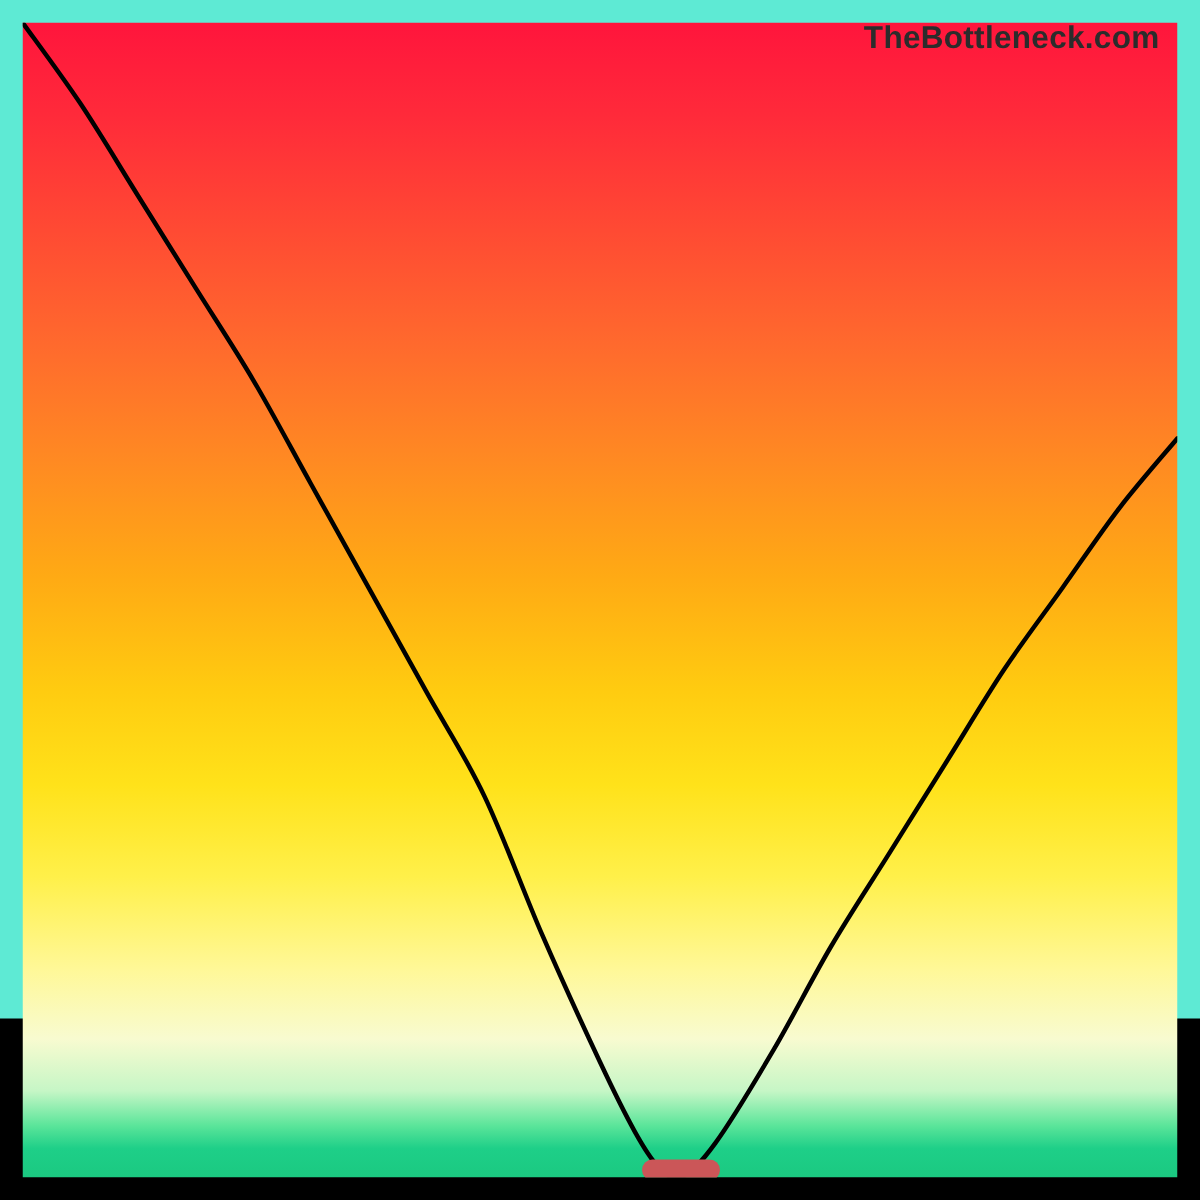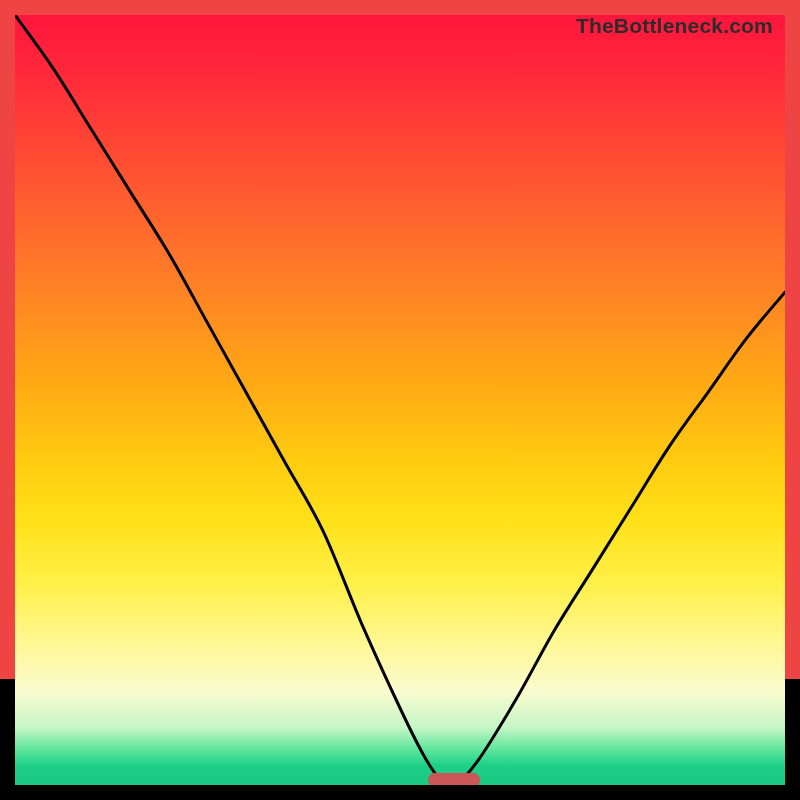--- a/index.html
+++ b/index.html
@@ -3,7 +3,7 @@
 <meta charset="utf-8">
 <style>
   html,body{margin:0;padding:0;width:800px;height:800px;background:#000;overflow:hidden;font-family:Verdana,Arial,sans-serif}
-  .stage{position:relative;width:800px;height:679px;background:#ef4444}
+  .stage{position:relative;width:800px;height:679px;background:#5eead4}
   .plot{position:absolute;left:15px;top:15px;width:770px;height:770px;overflow:hidden}
   .gradient{position:absolute;inset:0;
     background:linear-gradient(to bottom,

